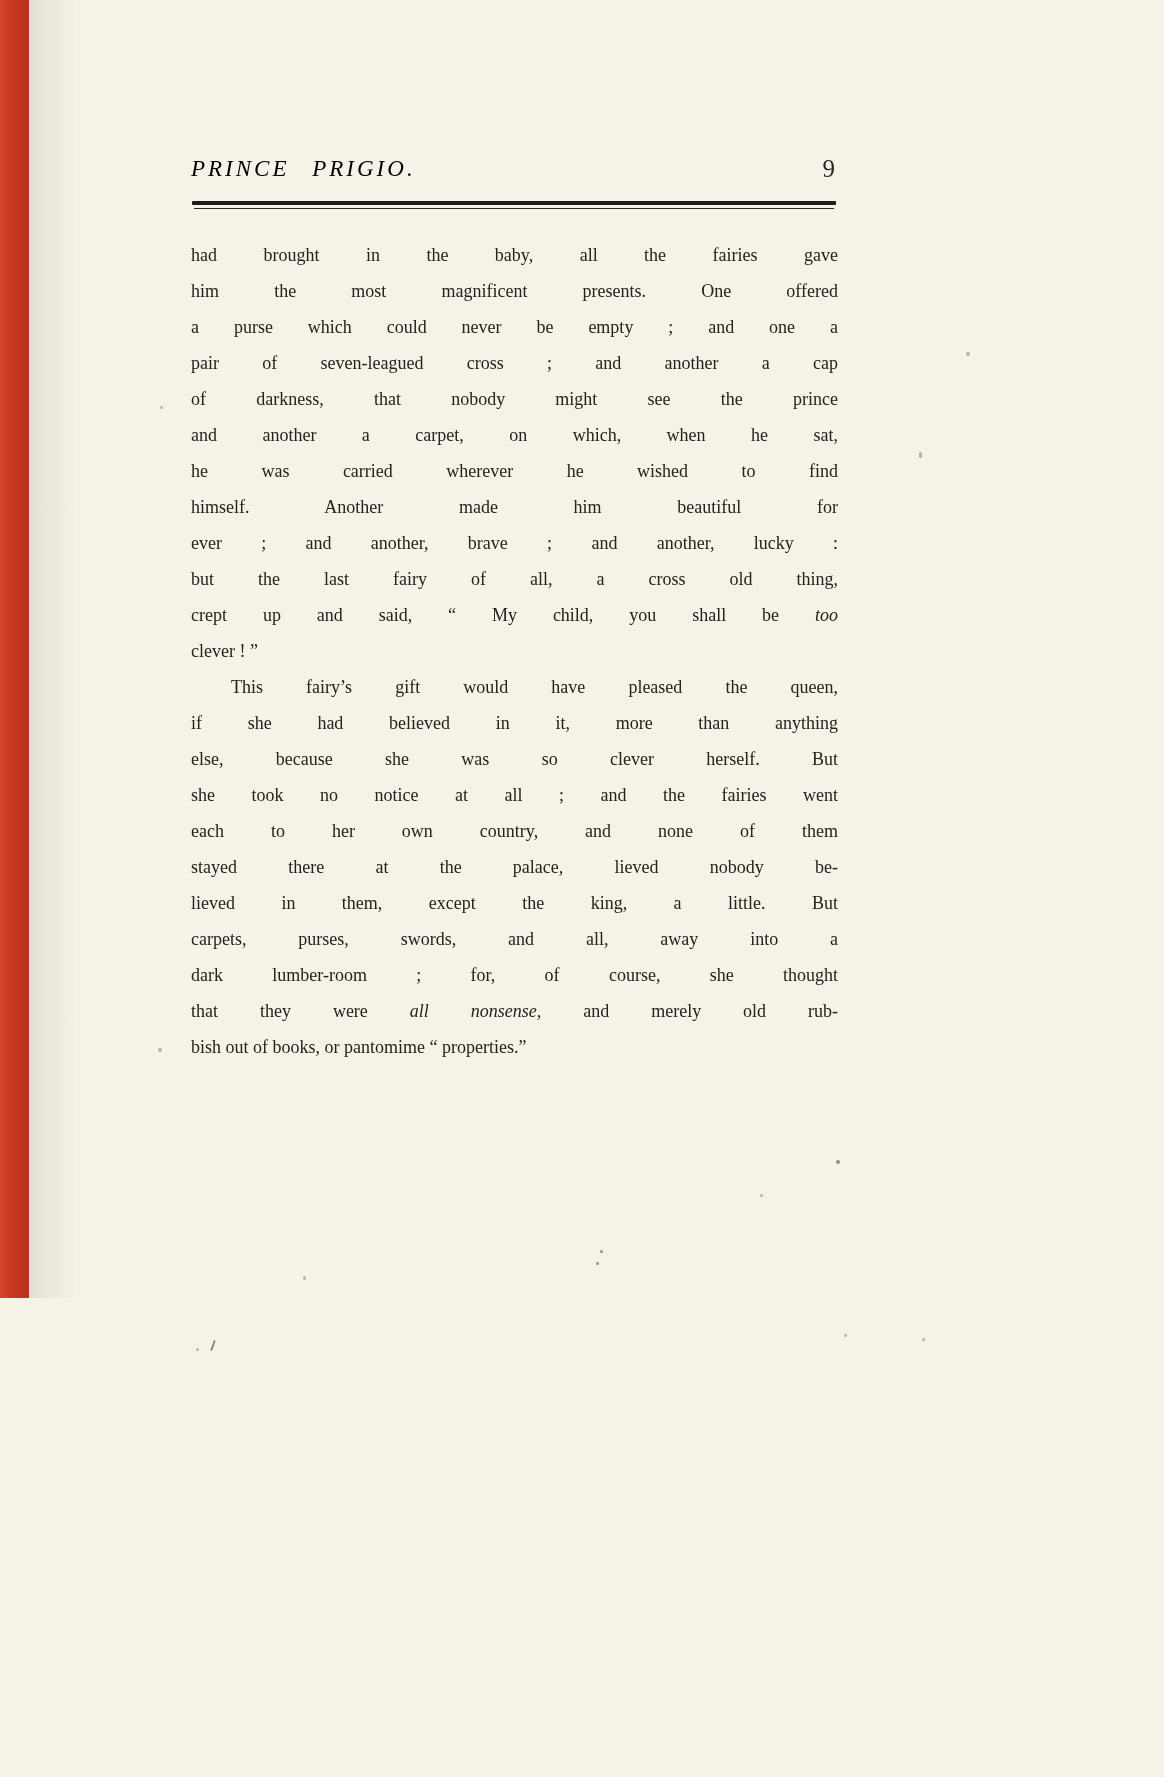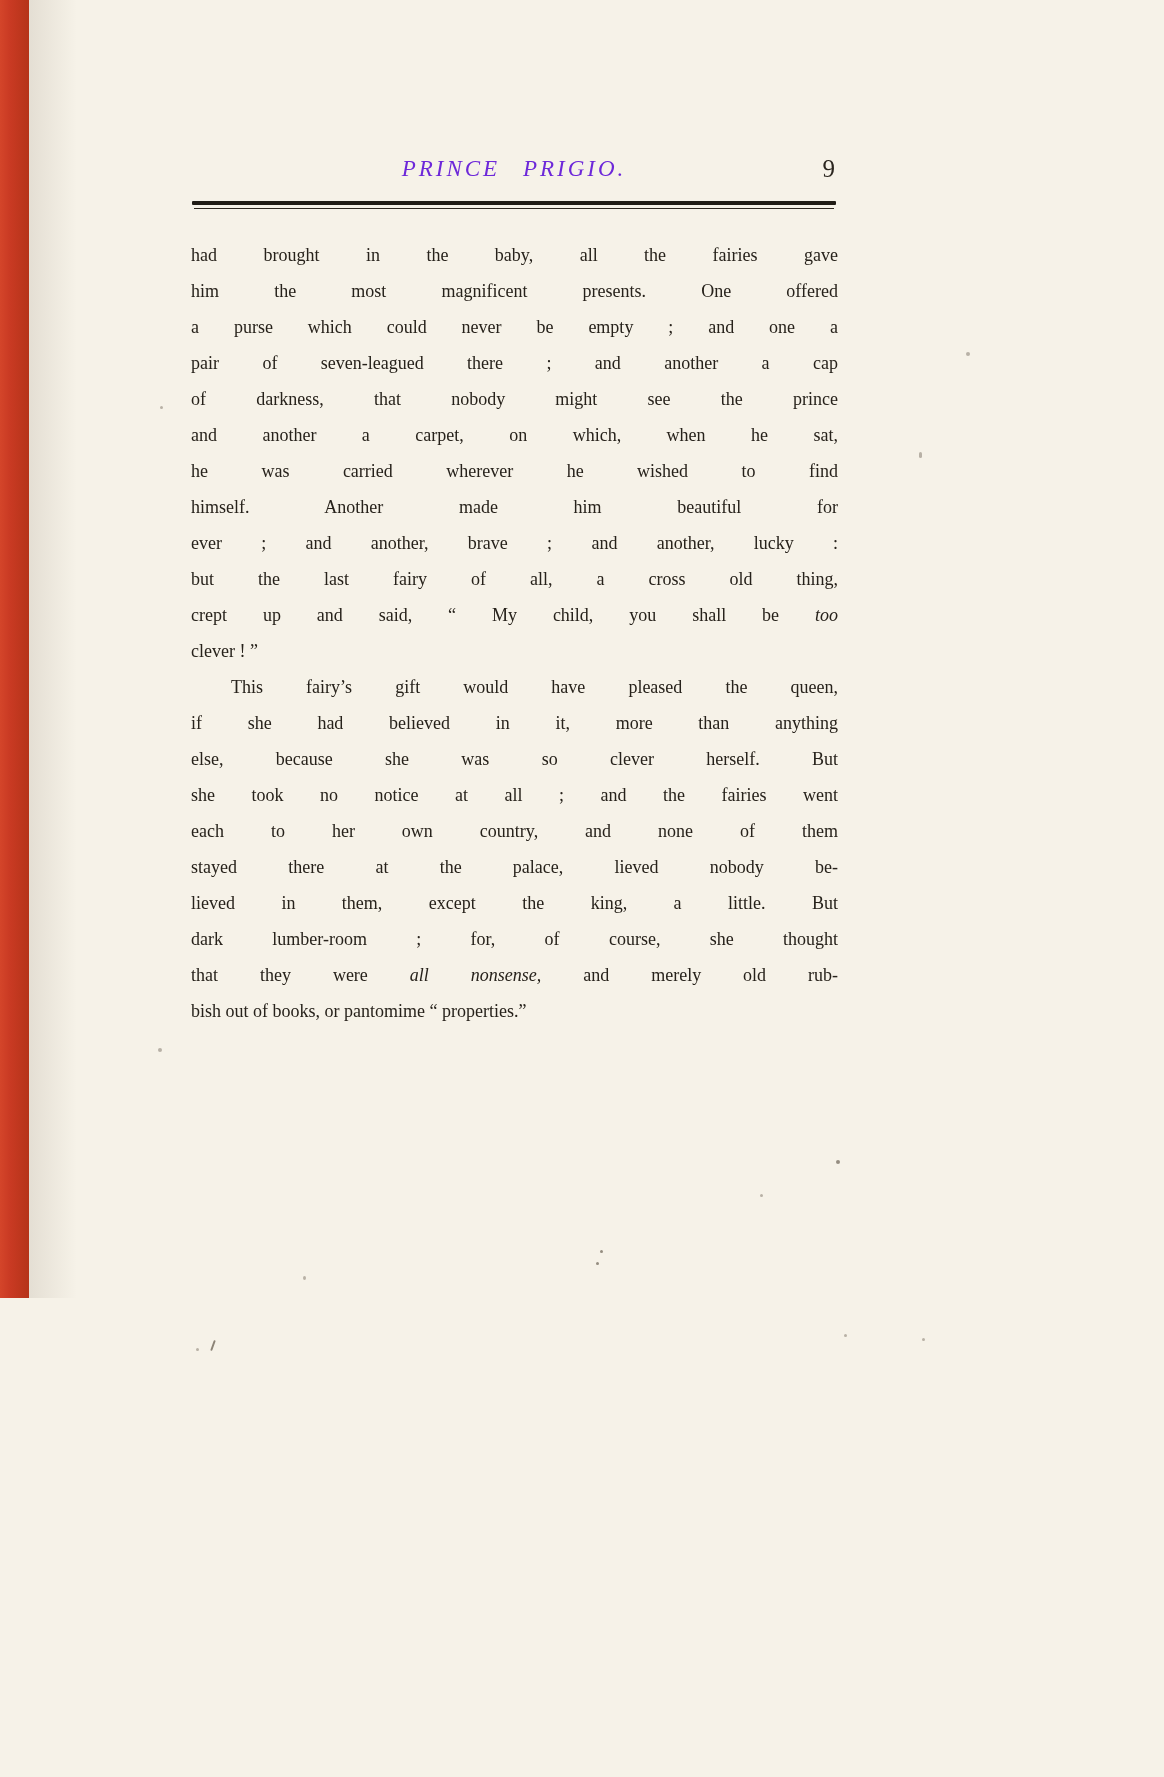--- a/index.html
+++ b/index.html
@@ -32,12 +32,12 @@
     position:absolute;left:191px;top:156px;width:646px;height:34px;
   }
   .running-title{
-    text-align:center;
+    text-align:left;
     font-style:italic;
     font-size:23px;
     letter-spacing:3px;
     word-spacing:14px;
-    color:#6d28d9;
+    color:#000000;
   }
   .page-number{
     position:absolute;right:2px;top:-1px;

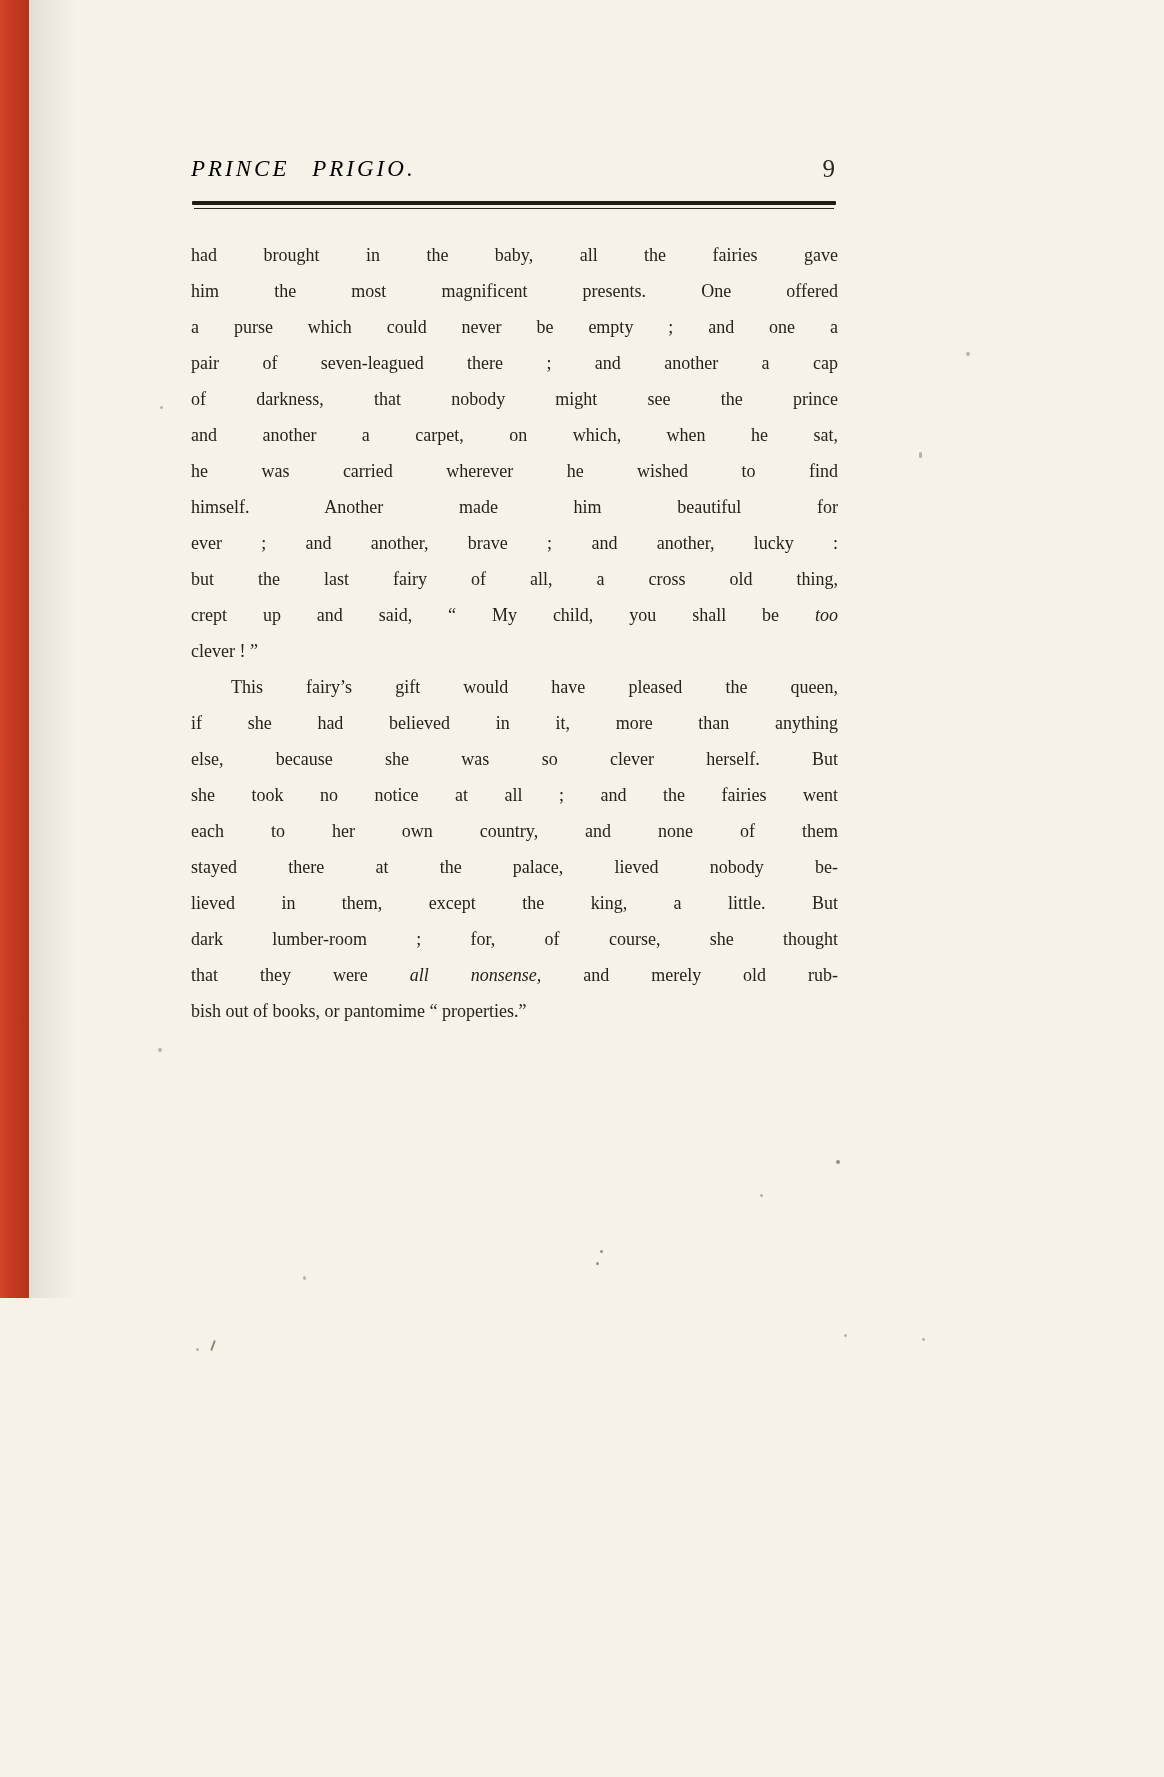--- a/index.html
+++ b/index.html
@@ -100,7 +100,7 @@
         <div class="line first"><span>had brought in the baby, all the fairies gave</span></div>
         <div class="line"><span>him the most magnificent presents. One offered</span></div>
         <div class="line"><span>a purse which could never be empty ; and one a</span></div>
-        <div class="line"><span>pair of seven-leagued there ; and another a cap</span></div>
+        <div class="line"><span>pair of seven-leagued cross ; and another a cap</span></div>
         <div class="line"><span>of darkness, that nobody might see the prince</span></div>
         <div class="line"><span>and another a carpet, on which, when he sat,</span></div>
         <div class="line"><span>he was carried wherever he wished to find</span></div>

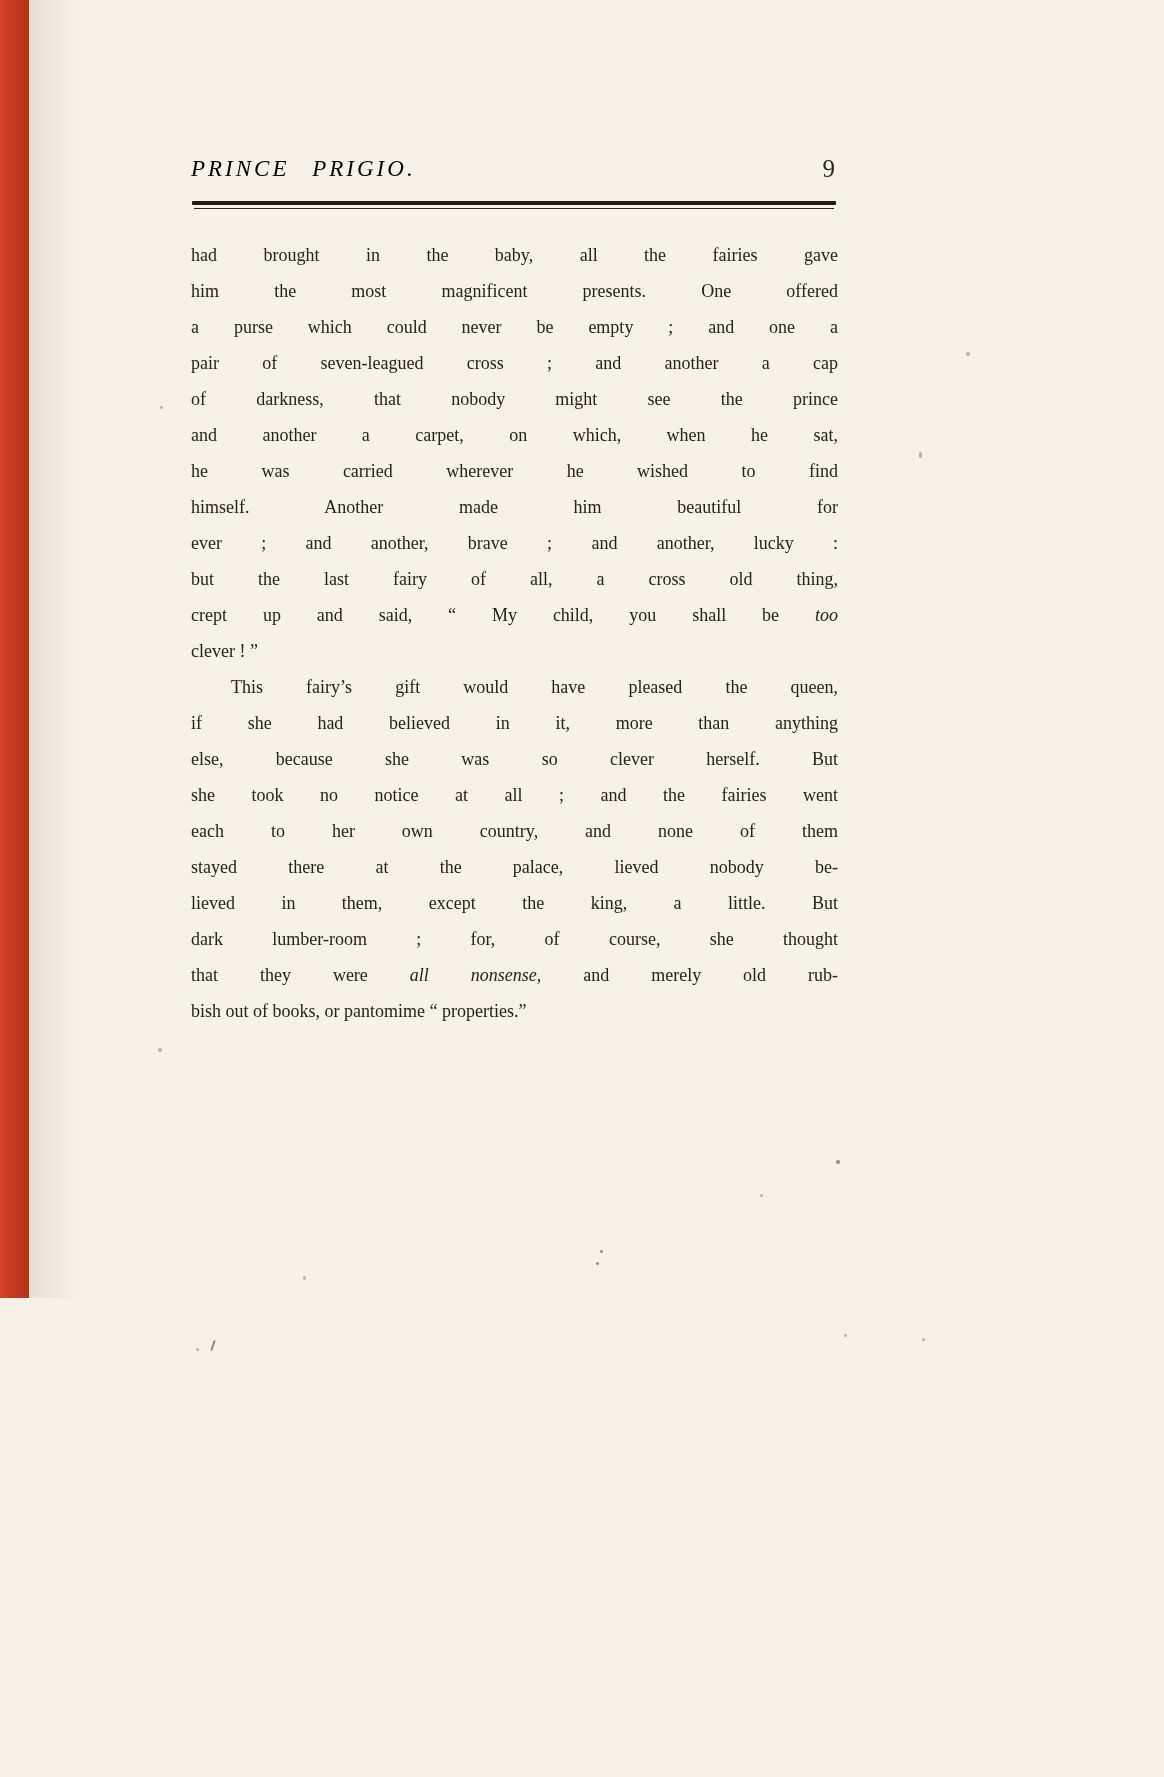--- a/index.html
+++ b/index.html
@@ -118,6 +118,7 @@
         <div class="line"><span>each to her own country, and none of them</span></div>
         <div class="line"><span>stayed there at the palace, lieved nobody be-</span></div>
         <div class="line"><span>lieved in them, except the king, a little. But</span></div>
+        <div class="line"><span>carpets, purses, swords, and all, away into a</span></div>
         <div class="line"><span>dark lumber-room ; for, of course, she thought</span></div>
         <div class="line"><span>that they were </span><span class="italic">all nonsense,</span><span> and merely old rub-</span></div>
         <div class="line last"><span>bish out of books, or pantomime “ properties.”</span></div>

